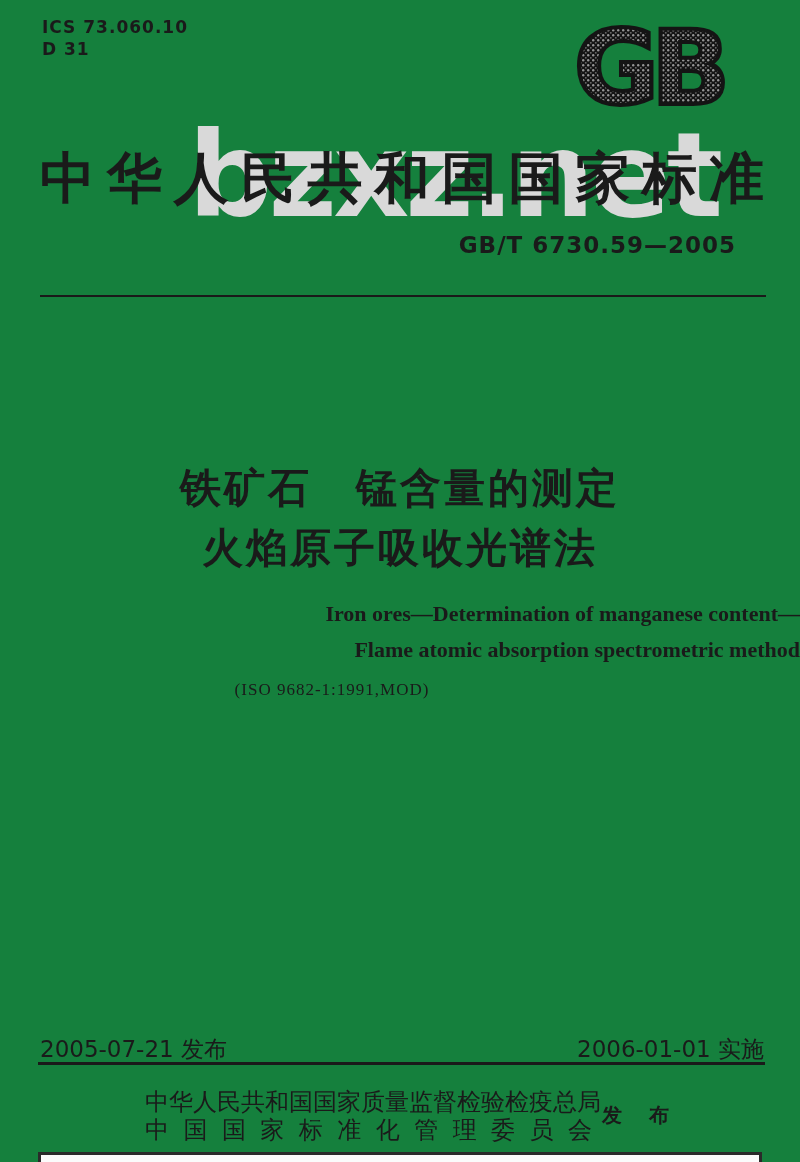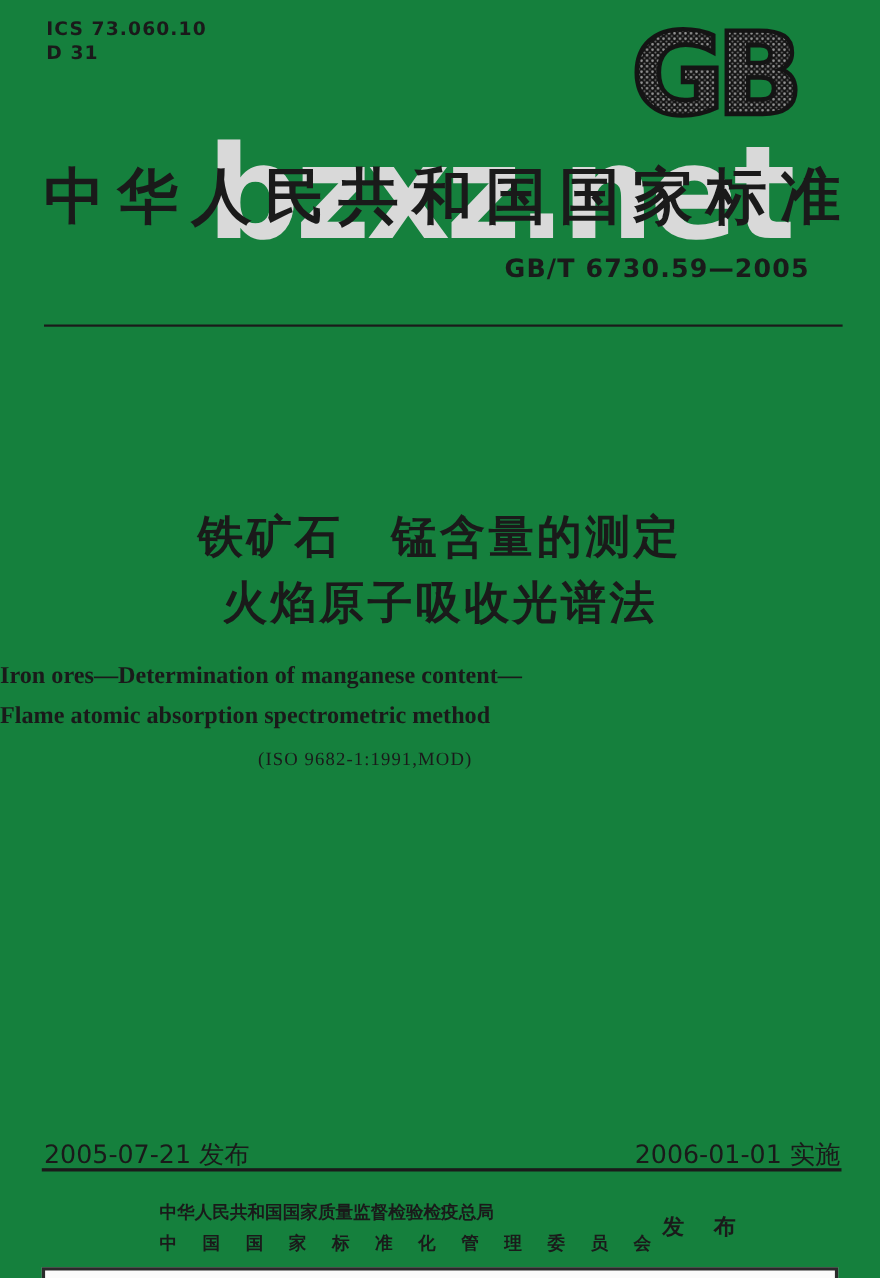--- a/index.html
+++ b/index.html
@@ -60,7 +60,7 @@
   }
   .title-en{
     position:absolute;left:0;top:596px;width:800px;
-    text-align:left;
+    text-align:right;
     font-family:"Liberation Serif", serif;
     font-size:22px;font-weight:bold;
     line-height:36px;

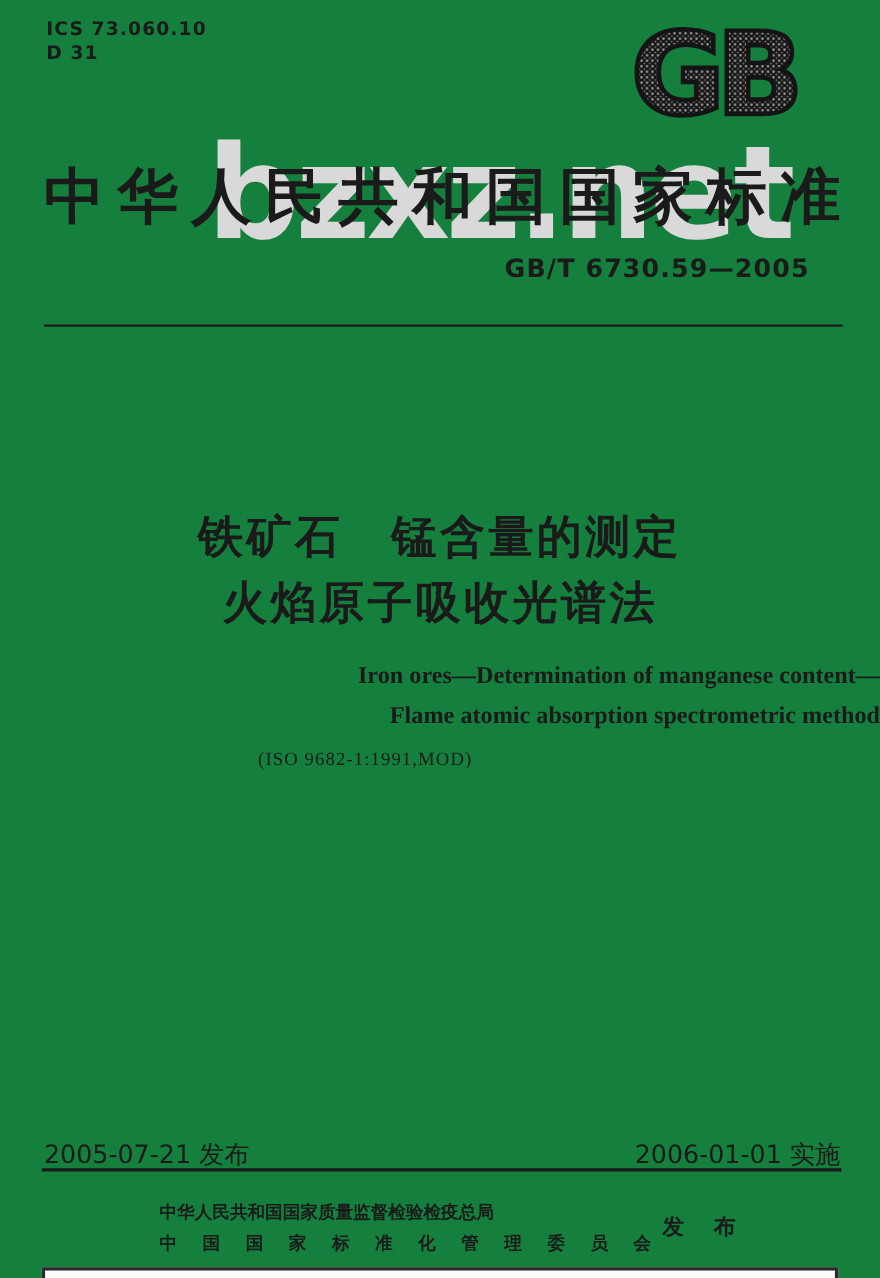--- a/index.html
+++ b/index.html
@@ -83,7 +83,7 @@
   }
   .issuer-block{
     position:absolute;left:145px;top:1088px;width:447px;
-    font-size:16px;font-weight:bold;line-height:28px;
+    font-size:24px;font-weight:normal;line-height:28px;
     white-space:nowrap;
   }
   .issuer-line2{

